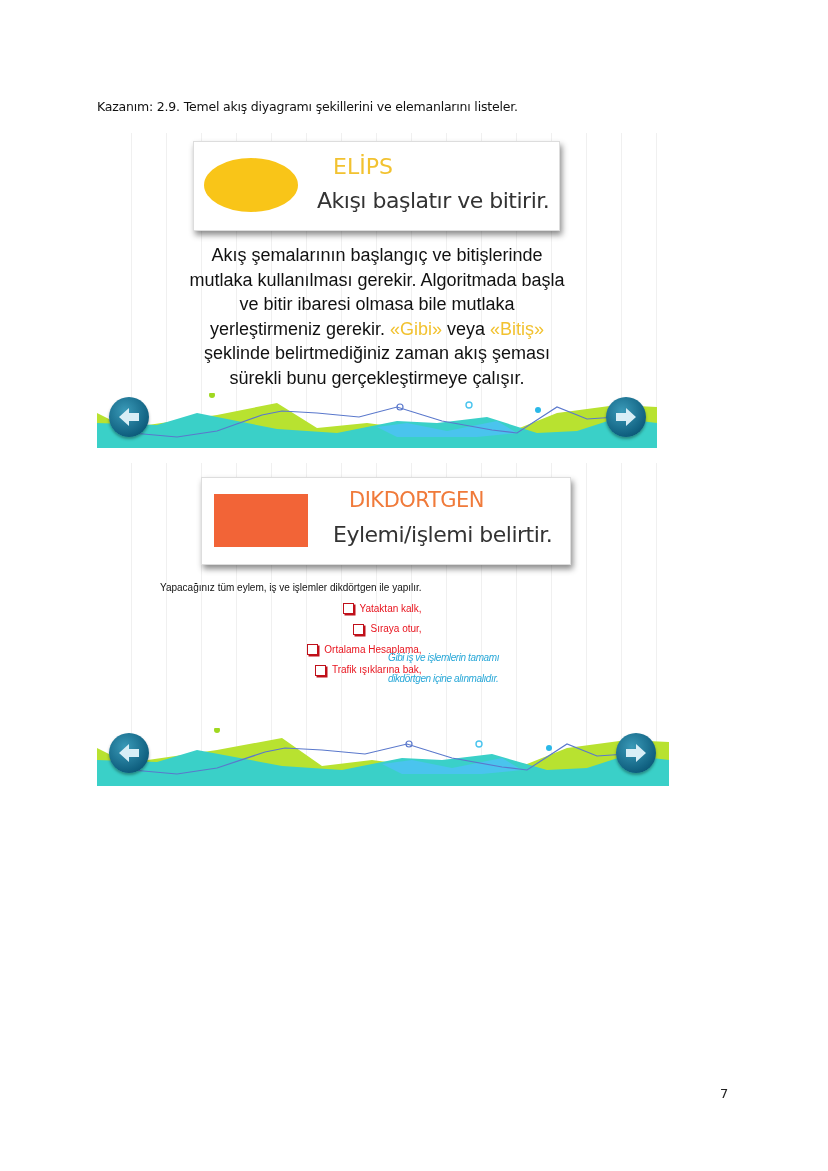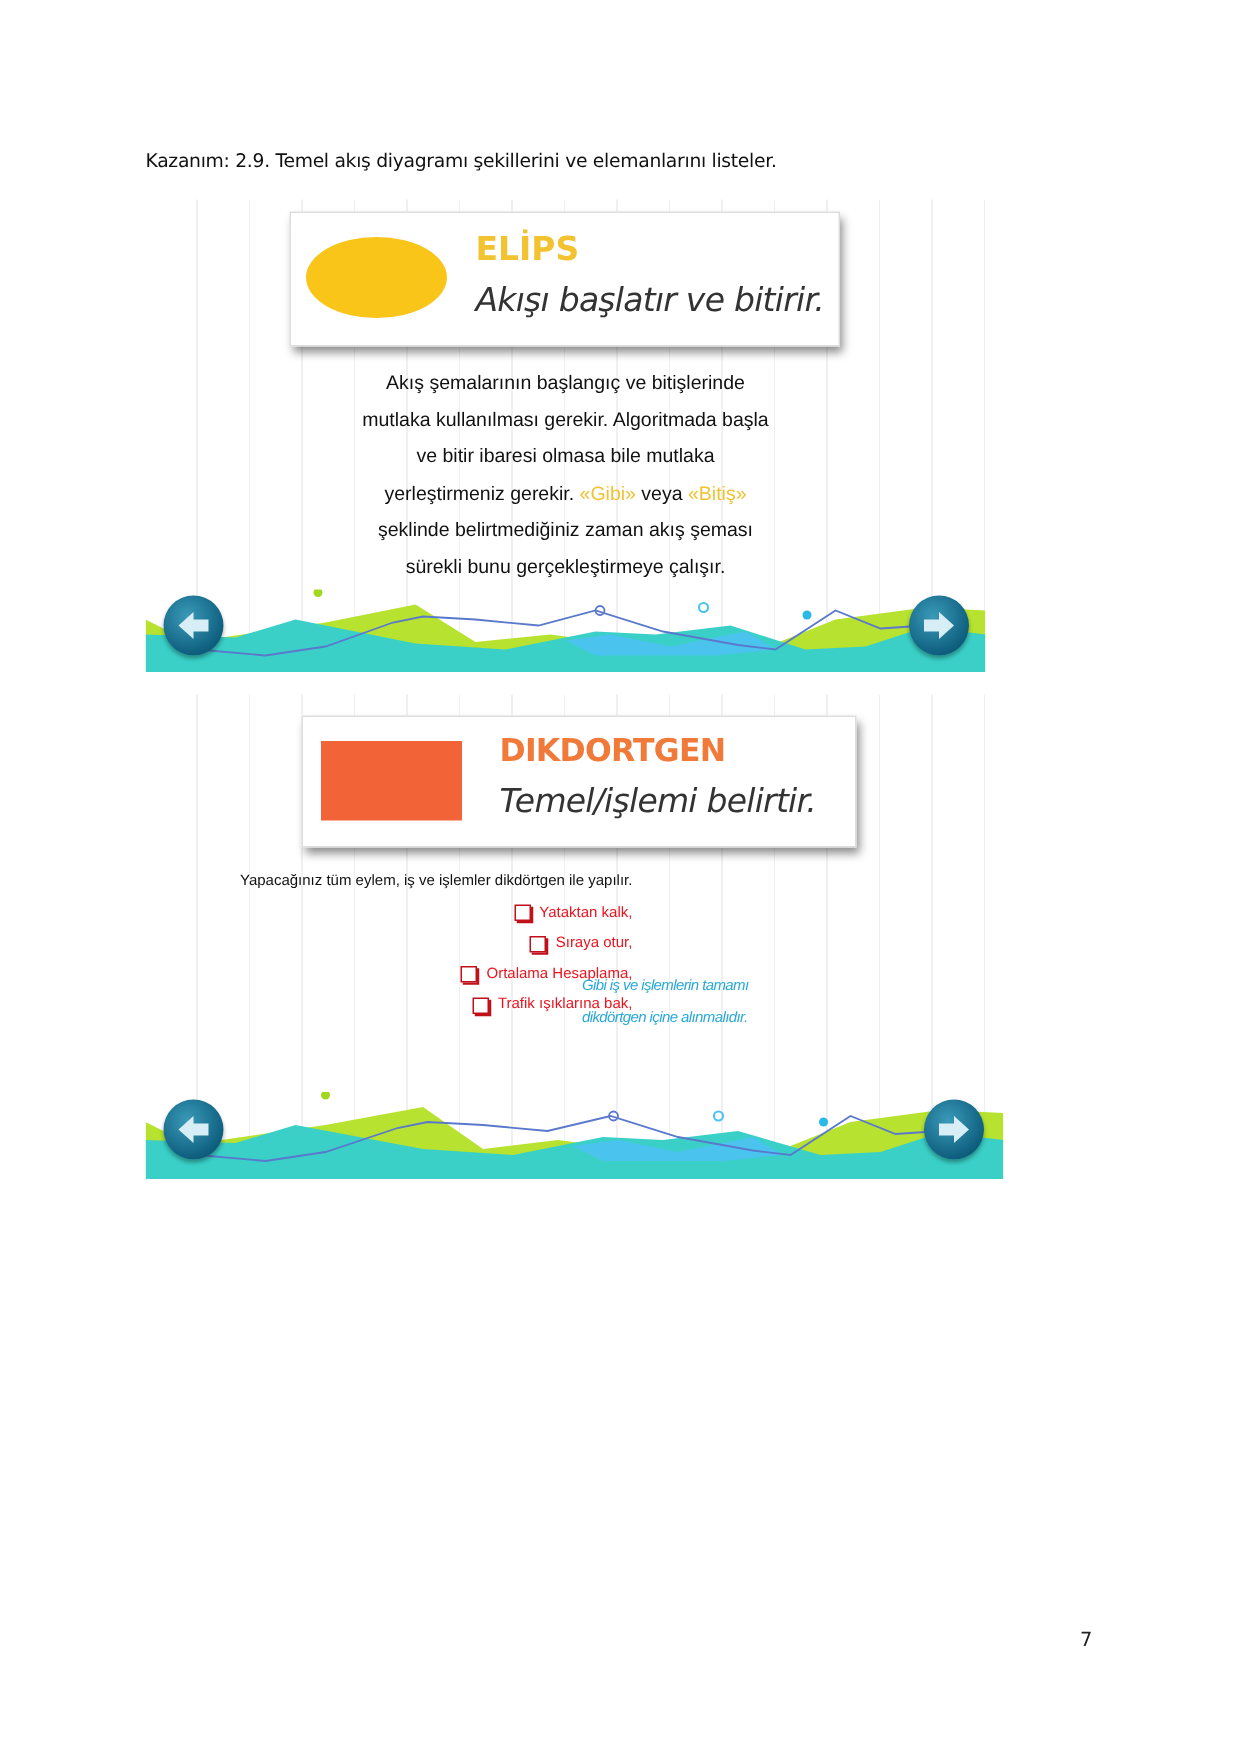--- a/index.html
+++ b/index.html
@@ -16,7 +16,7 @@
   .card { position:absolute; background:#fff; border:1px solid #ddd;
           box-shadow:2px 4px 6px rgba(0,0,0,0.45); }
   .card .shape { position:absolute; }
-  .card .title { position:absolute; font-weight:bold; font-family:"DejaVu Sans", sans-serif; }
+  .card .title { position:absolute; font-weight:normal; font-family:"DejaVu Sans", sans-serif;margin-left:16px; }
   .card .sub { position:absolute; color:#333; font-family:"DejaVu Sans", sans-serif; letter-spacing:-0.5px;font-style:italic; }
   .s1-text { position:absolute; left:40px; top:110px; width:480px; text-align:center;
              font-size:13px; line-height:24.5px; color:#111; }

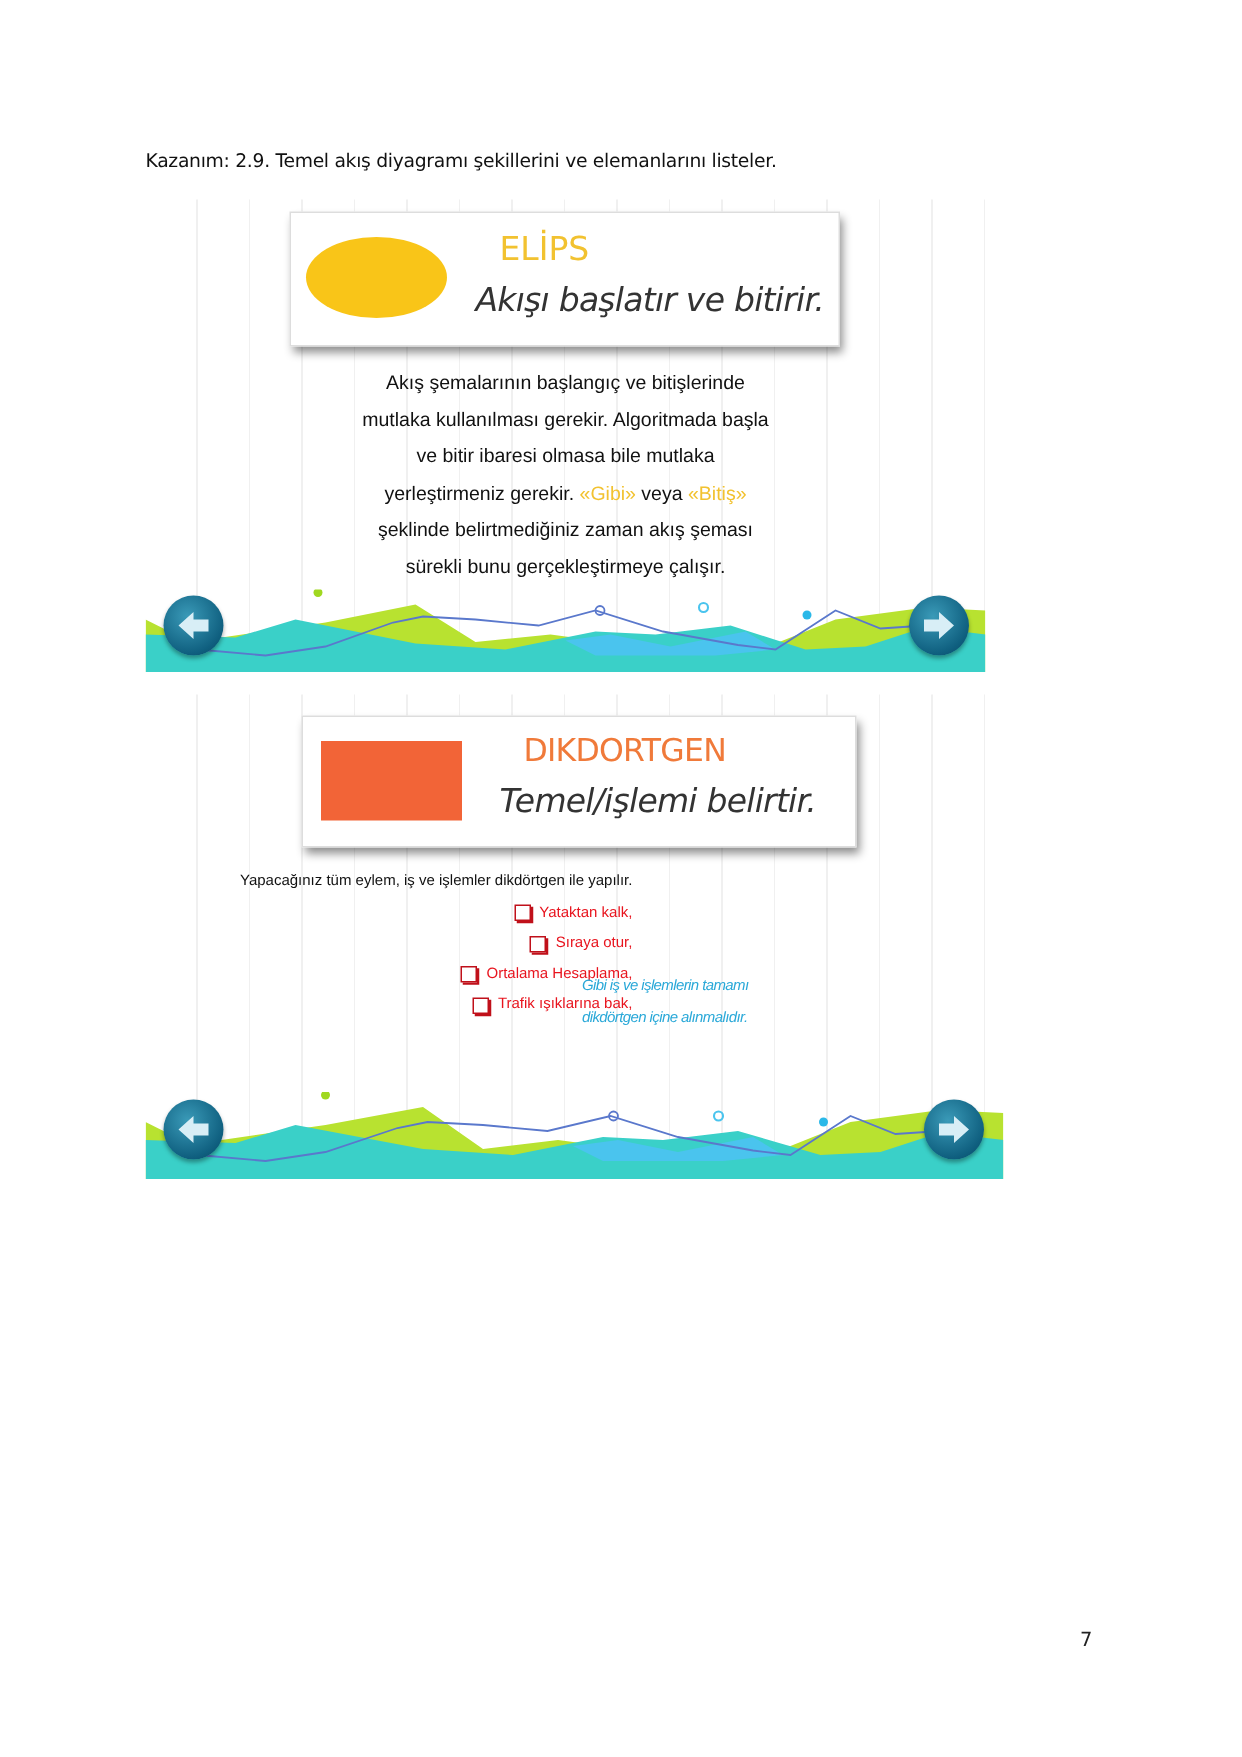--- a/index.html
+++ b/index.html
@@ -17,7 +17,7 @@
           box-shadow:2px 4px 6px rgba(0,0,0,0.45); }
   .card .shape { position:absolute; }
   .card .title { position:absolute; font-weight:normal; font-family:"DejaVu Sans", sans-serif;margin-left:16px; }
-  .card .sub { position:absolute; color:#333; font-family:"DejaVu Sans", sans-serif; letter-spacing:-0.5px;font-style:italic; }
+  .card .sub { position:absolute; color:#333; font-family:"DejaVu Sans", sans-serif; letter-spacing:-0.5px; }
   .s1-text { position:absolute; left:40px; top:110px; width:480px; text-align:center;
              font-size:13px; line-height:24.5px; color:#111; }
   .yel { color:#f2c230; }

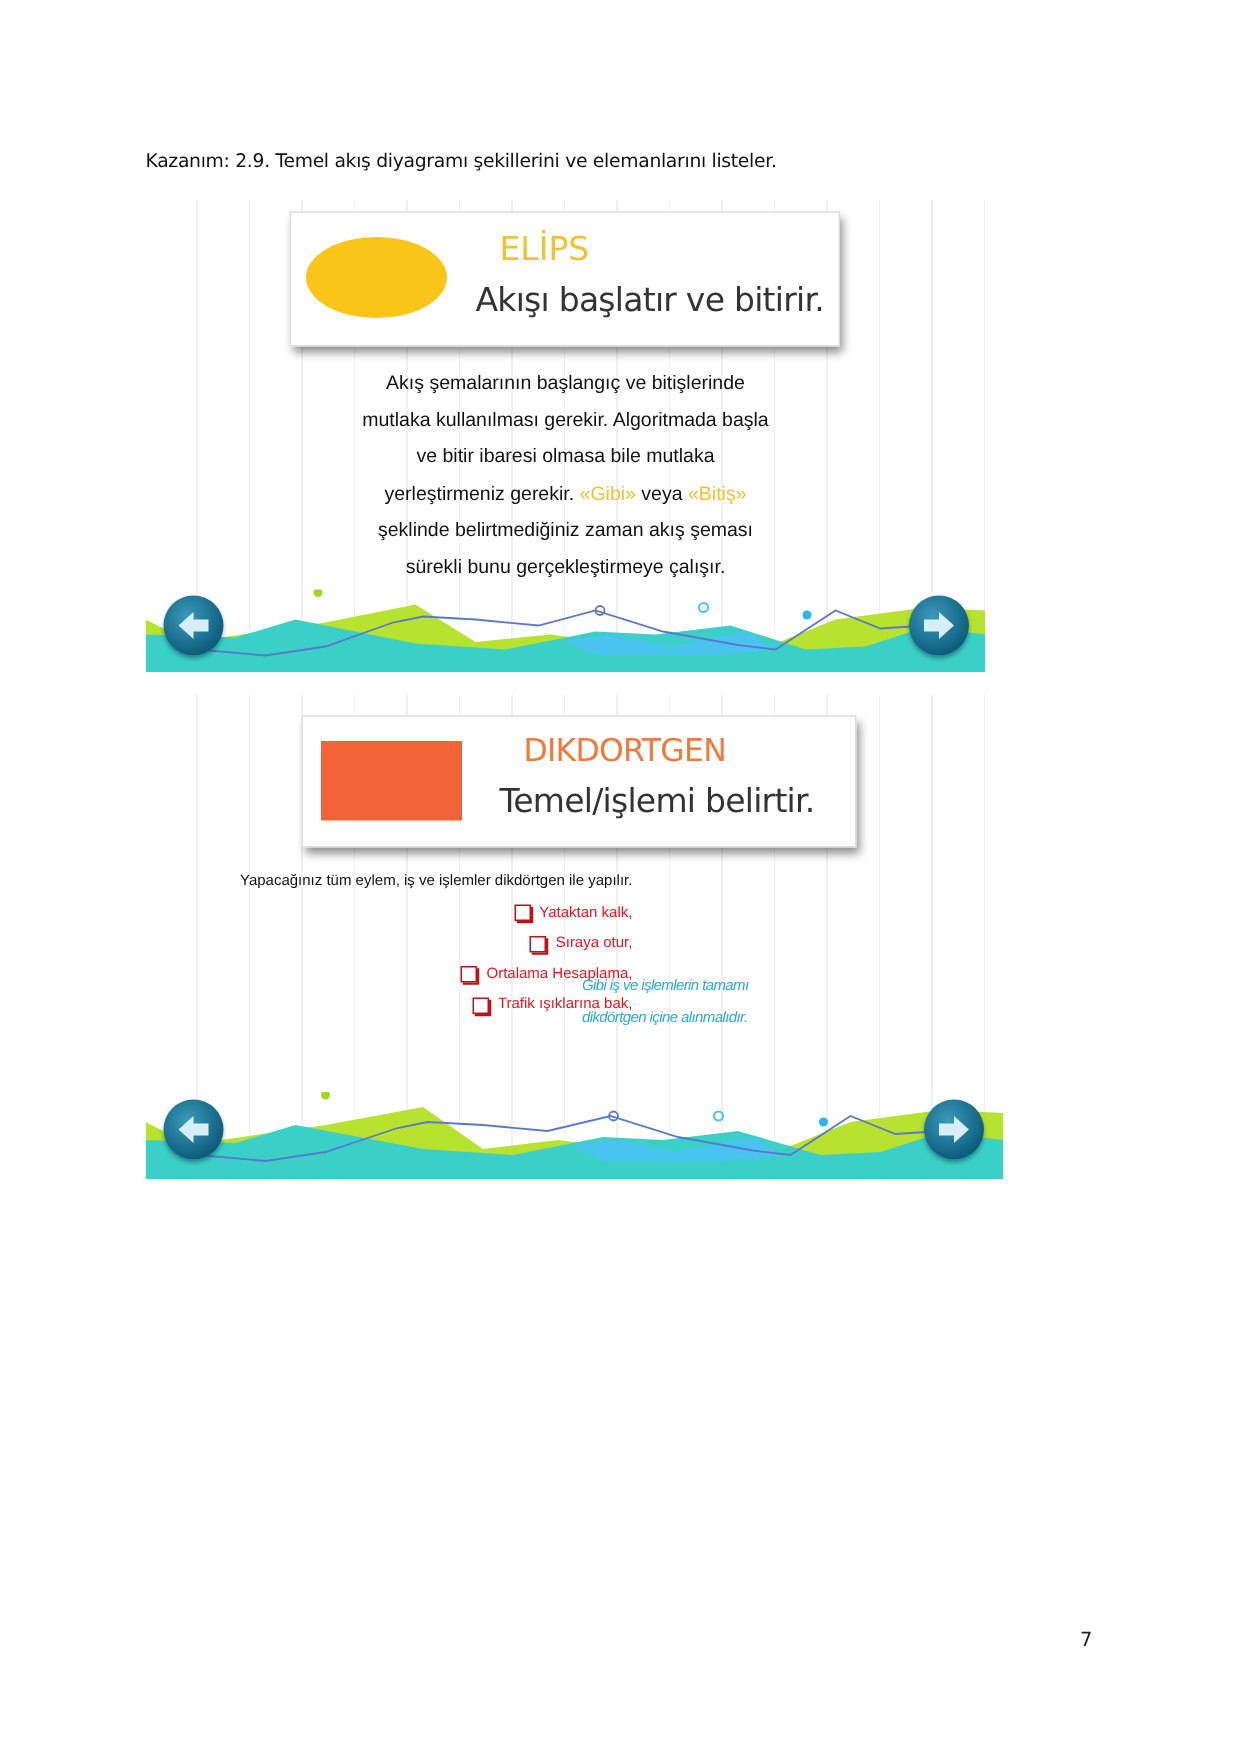--- a/index.html
+++ b/index.html
@@ -19,7 +19,7 @@
   .card .title { position:absolute; font-weight:normal; font-family:"DejaVu Sans", sans-serif;margin-left:16px; }
   .card .sub { position:absolute; color:#333; font-family:"DejaVu Sans", sans-serif; letter-spacing:-0.5px; }
   .s1-text { position:absolute; left:40px; top:110px; width:480px; text-align:center;
-             font-size:13px; line-height:24.5px; color:#111; }
+             font-size:18px; line-height:24.5px; color:#111; }
   .yel { color:#f2c230; }
   .s2-text { position:absolute; left:63px; top:115px; font-size:10px; line-height:20.5px; color:#111; }
   .red-item { color:#e8141e; display:flex; align-items:center;justify-content:flex-end; }

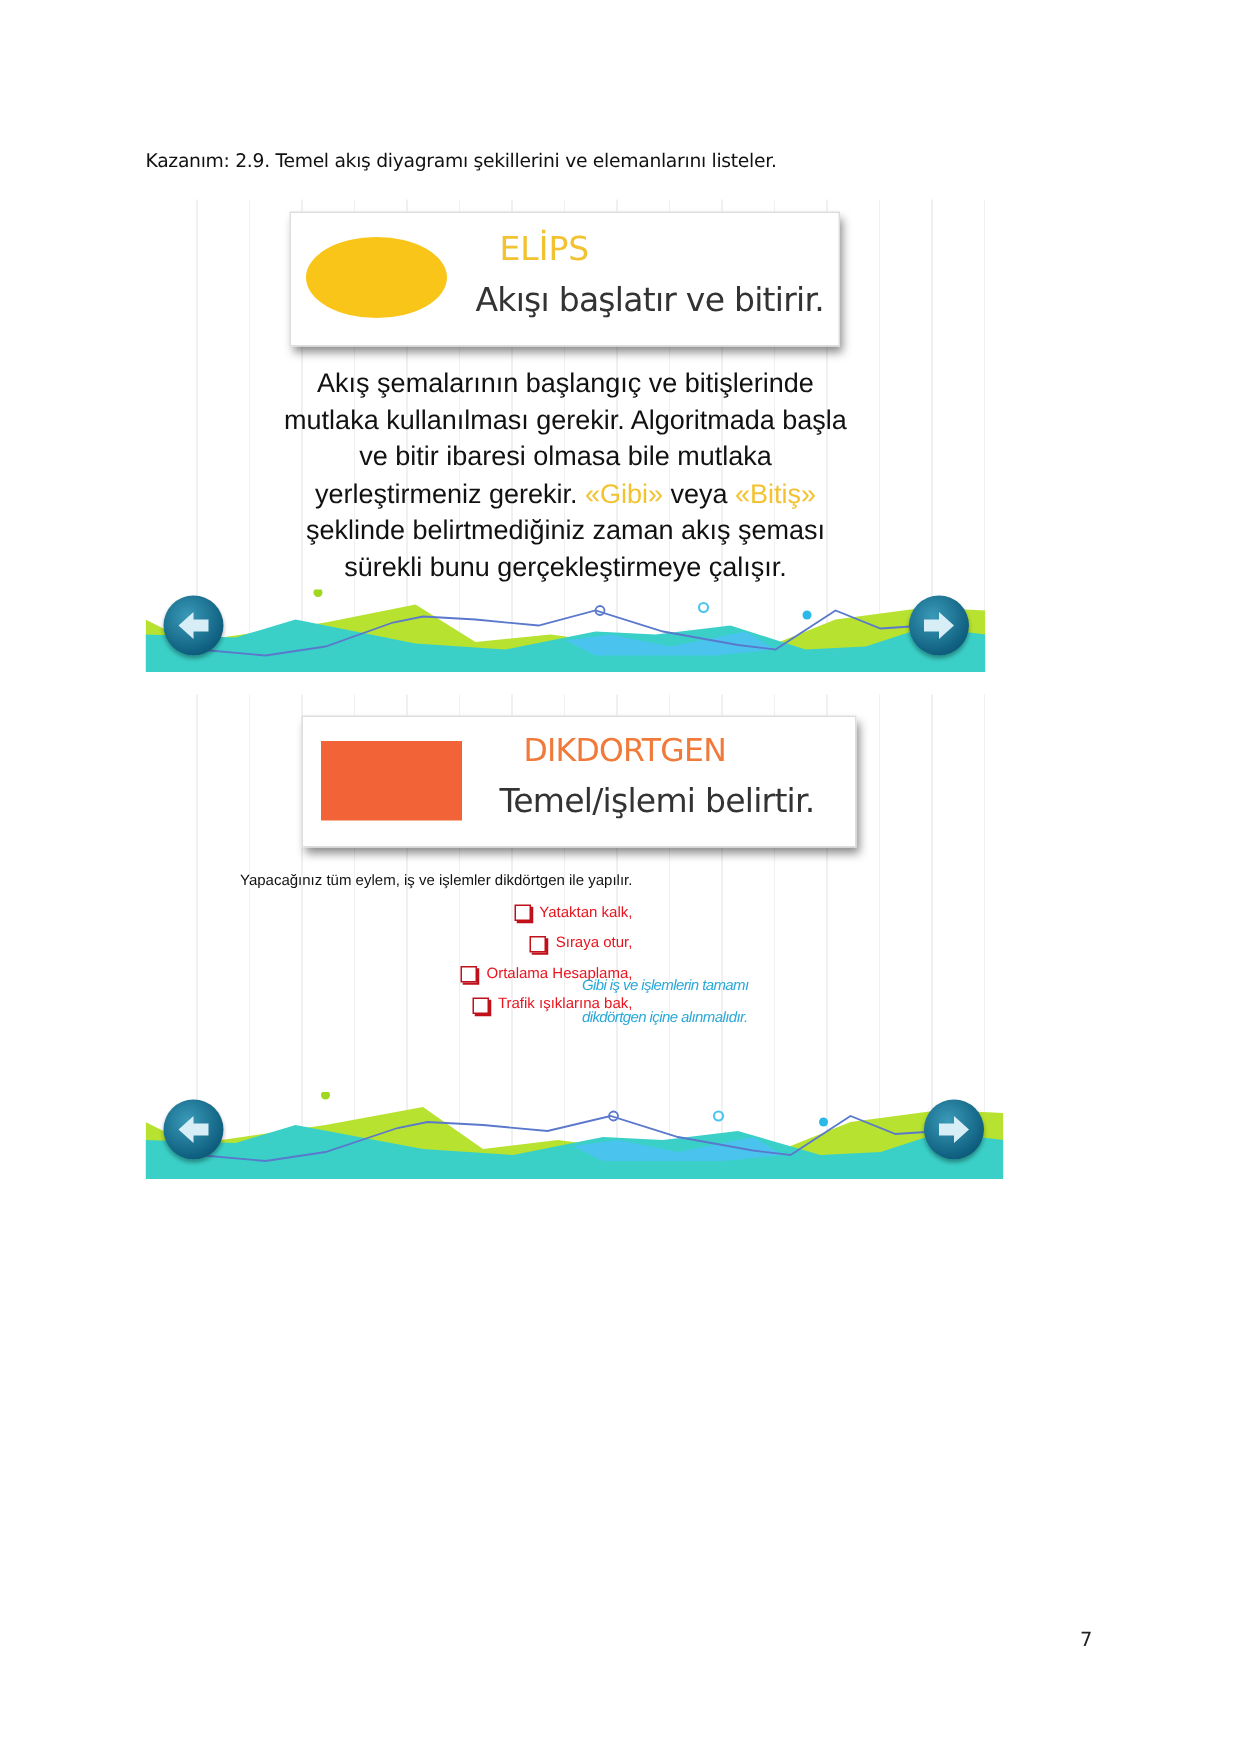--- a/index.html
+++ b/index.html
@@ -81,7 +81,7 @@
   <div class="card" style="left:104px; top:14px; width:368px; height:86px;">
     <div class="shape" style="left:12px; top:16px; width:94px; height:53px; background:#f26437;"></div>
     <div class="title" style="left:131px; top:10px; font-size:21px; color:#f07a3a; letter-spacing:-0.5px;">DIKDORTGEN</div>
-    <div class="sub" style="left:131px; top:44px; font-size:22px;">Temel/işlemi belirtir.</div>
+    <div class="sub" style="left:131px; top:44px; font-size:22px;">Eylemi/işlemi belirtir.</div>
   </div>
 
   <div class="s2-text">

